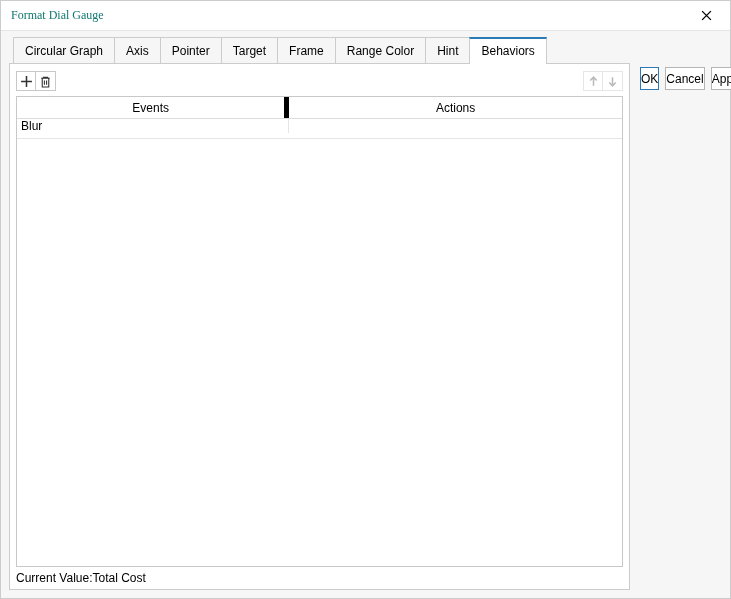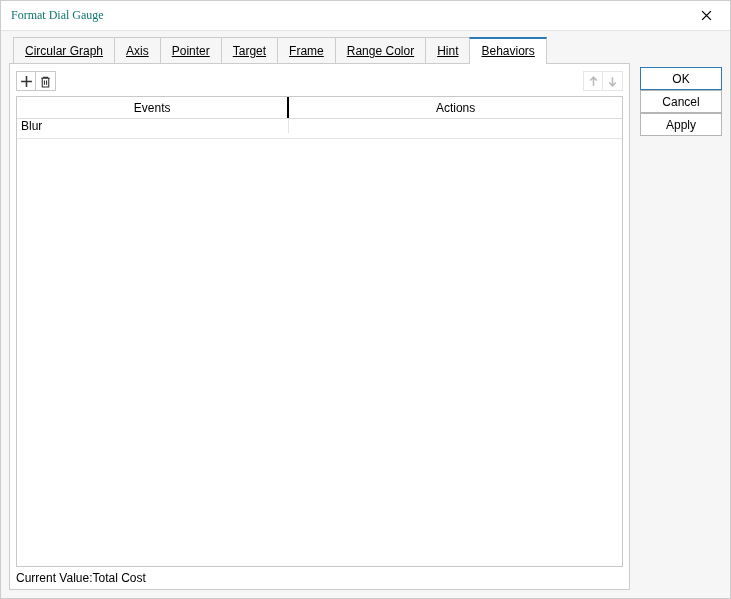--- a/index.html
+++ b/index.html
@@ -63,7 +63,6 @@
     gap: 0;
     padding-left: 4px;
     background: transparent;
-    text-decoration: underline;
   }
   .tab {
     padding: 6px 11px 6px 11px;

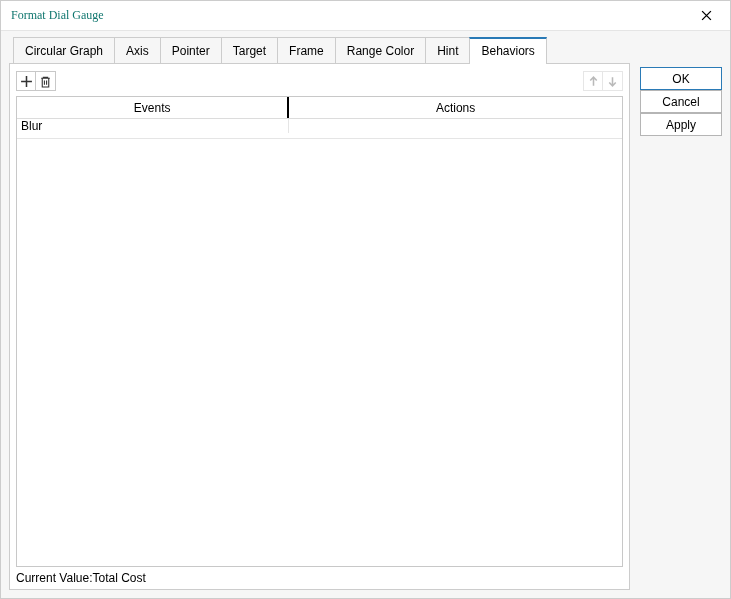--- a/index.html
+++ b/index.html
@@ -172,7 +172,8 @@
   .side-col {
     width: 82px;
     display: flex;
-    flex-direction: column;
+    flex-direction: row;
+    gap: 6px;
     padding-top: 30px;
   }
   .d-btn {

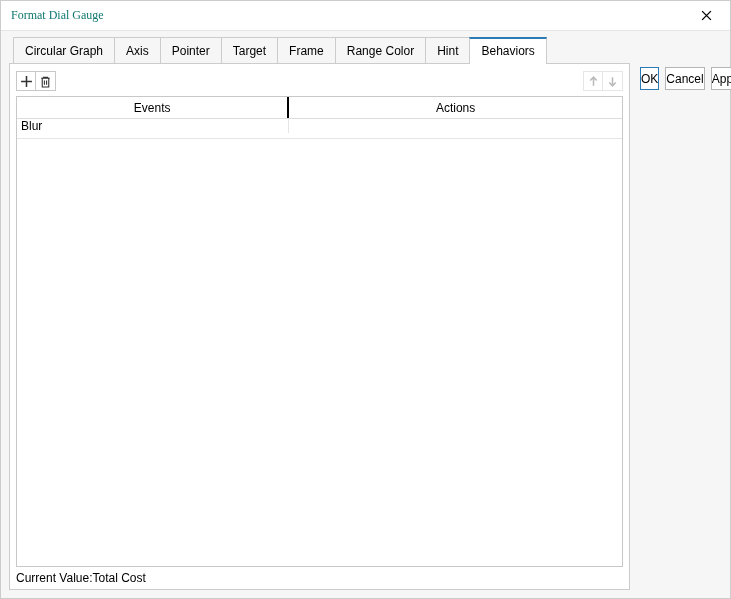--- a/index.html
+++ b/index.html
@@ -141,7 +141,7 @@
     align-items: center;
     justify-content: center;
     font-size: 12px;
-    border-right: 2px solid #000000;
+    border-right: 5px solid #000000;
   }
   .gh:last-child { border-right: none; }
   .gh.events { width: 45%; }

